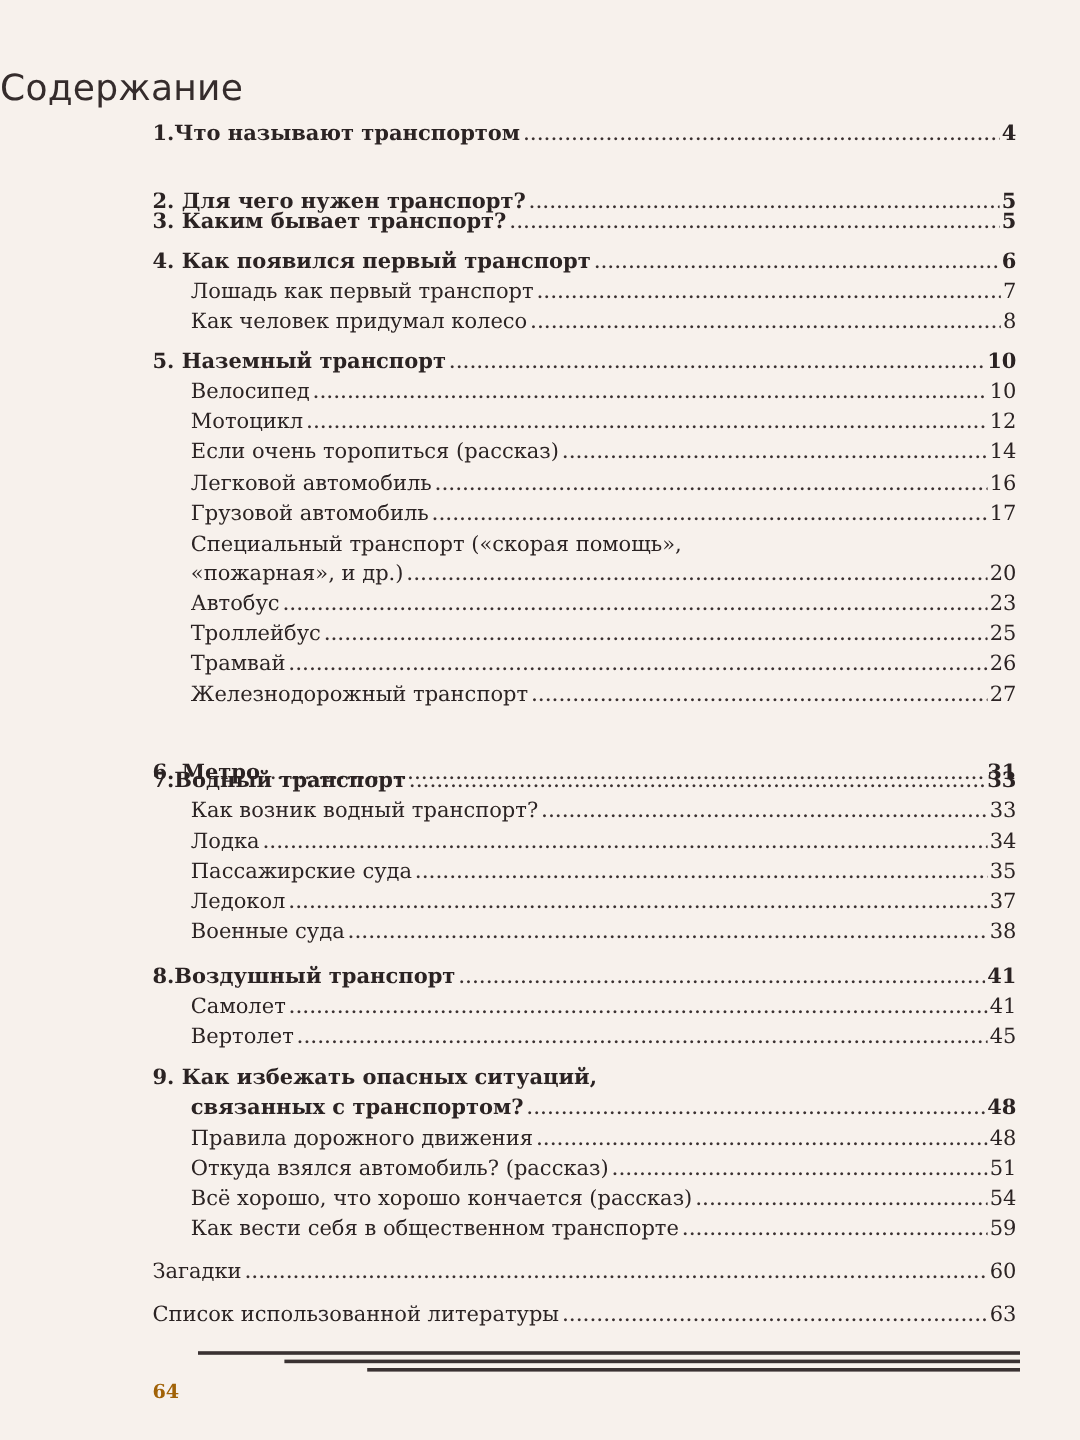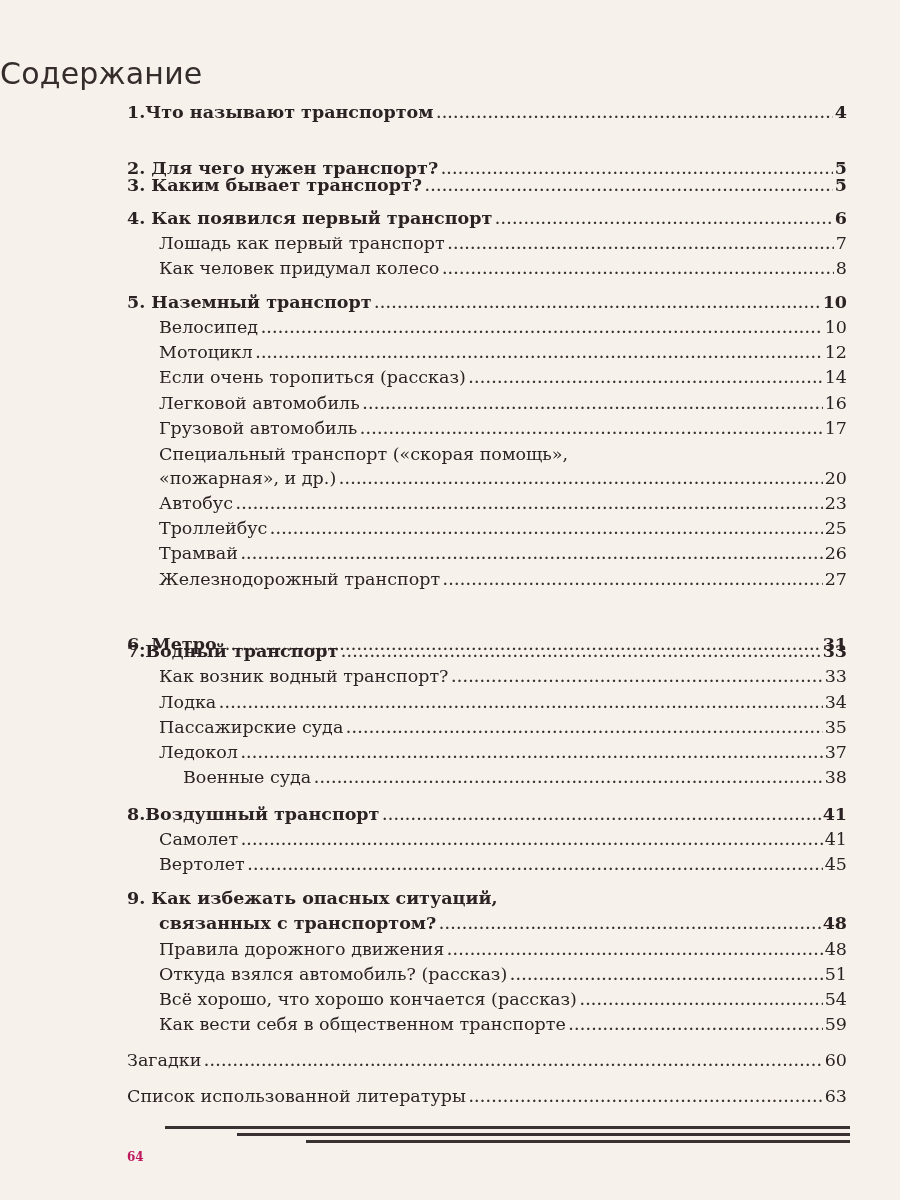--- a/index.html
+++ b/index.html
@@ -204,7 +204,7 @@
       <span class="leader"></span>
       <span class="page">37</span>
     </div>
-    <div class="toc-row sub" style="top: 765px; margin-left: 24px;">
+    <div class="toc-row sub" style="top: 765px;">
       <span class="label">Военные суда</span>
       <span class="leader"></span>
       <span class="page">38</span>

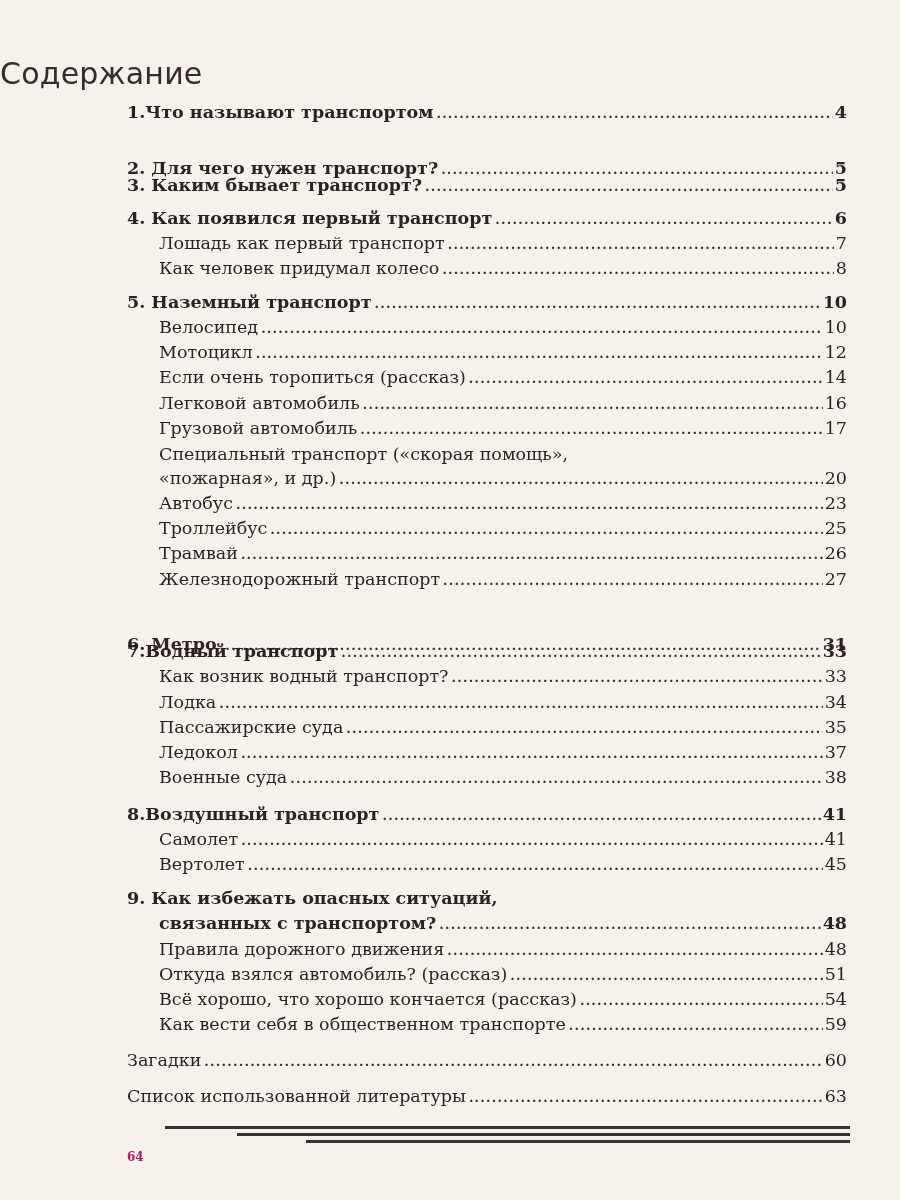--- a/index.html
+++ b/index.html
@@ -73,9 +73,9 @@
       position: absolute;
       left: 127px;
       top: 1150px;
-      font-size: 12px;
+      font-size: 16px;
       font-weight: bold;
-      color: #be185d;
+      color: #a16207;
     }
   </style>
 </head>

